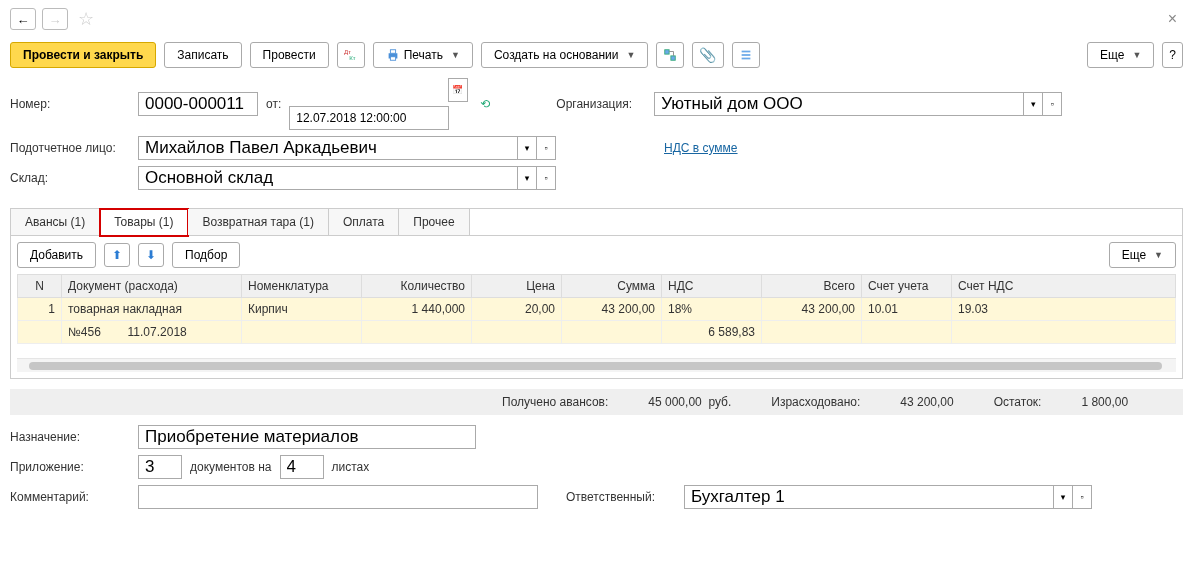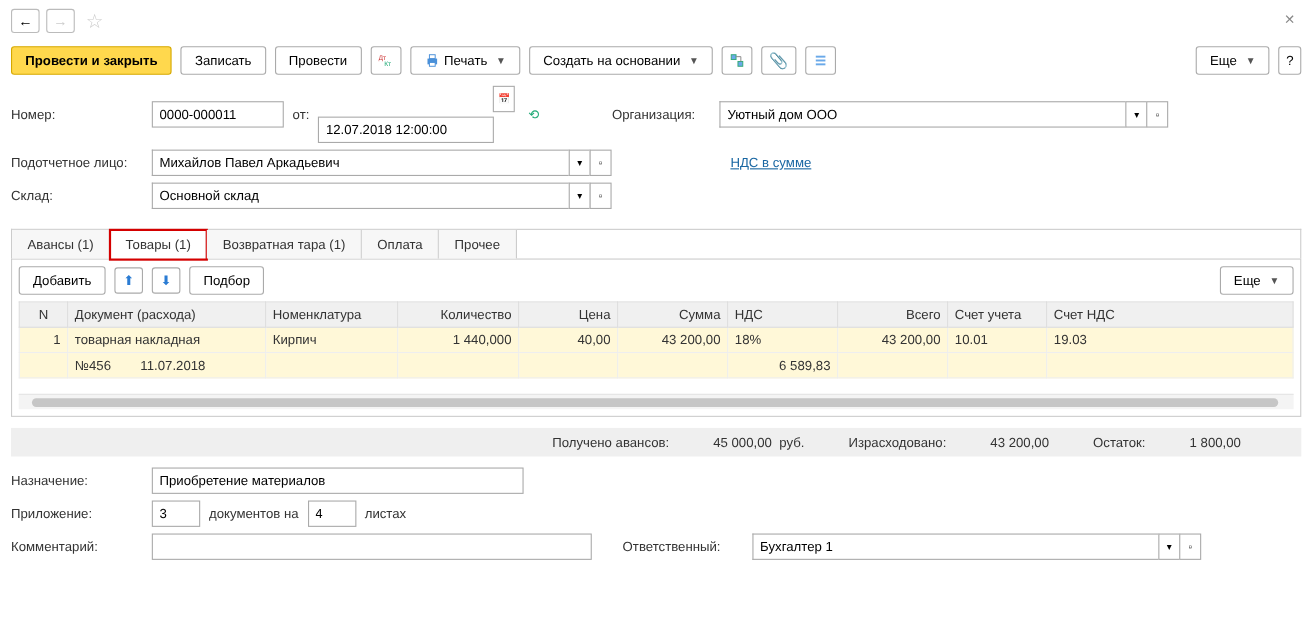--- a/index.html
+++ b/index.html
@@ -118,7 +118,7 @@
   border-right: none;
 }
 .field {
-  border: 1px solid #aaa; height:24px; padding:2px 6px; font-size:12px; background:#fff;
+  border: 1px solid #aaa; height:24px; padding:2px 6px; font-size:17px; background:#fff;
 }
 </style>
 </head>

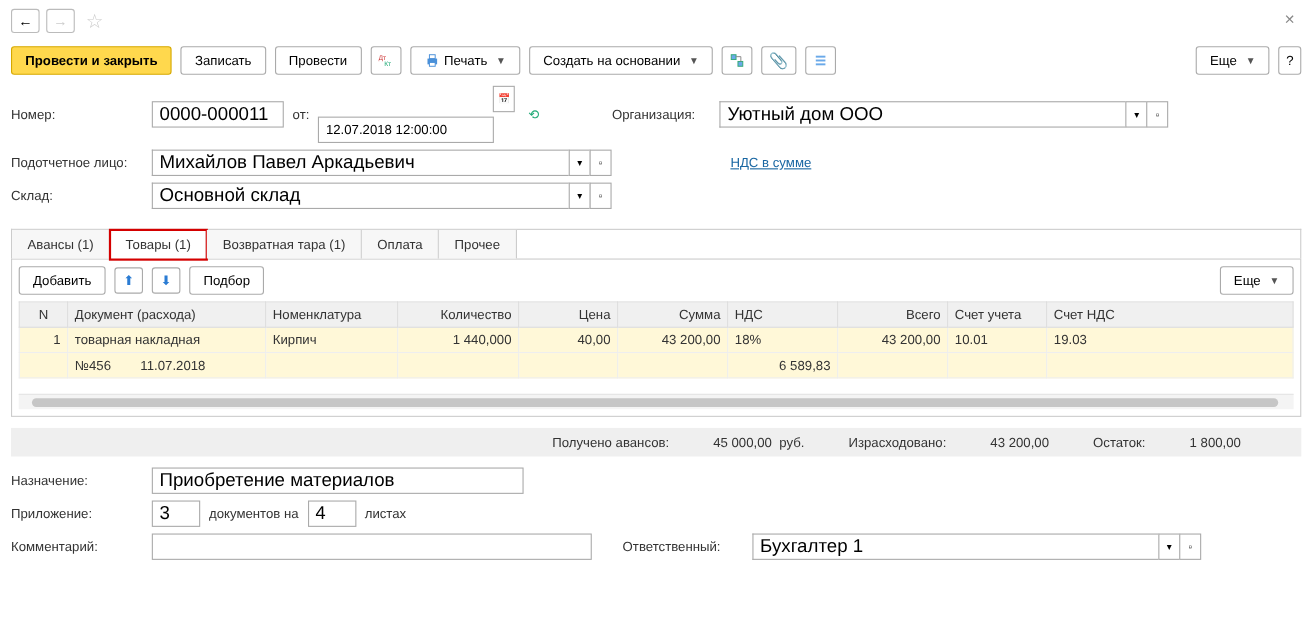--- a/index.html
+++ b/index.html
@@ -267,7 +267,7 @@
         <td>товарная накладная</td>
         <td>Кирпич</td>
         <td class="num-col">1 440,000</td>
-        <td class="num-col price-sel">40,00</td>
+        <td class="num-col price-sel">20,00</td>
         <td class="num-col">43 200,00</td>
         <td>18%</td>
         <td class="num-col">43 200,00</td>

